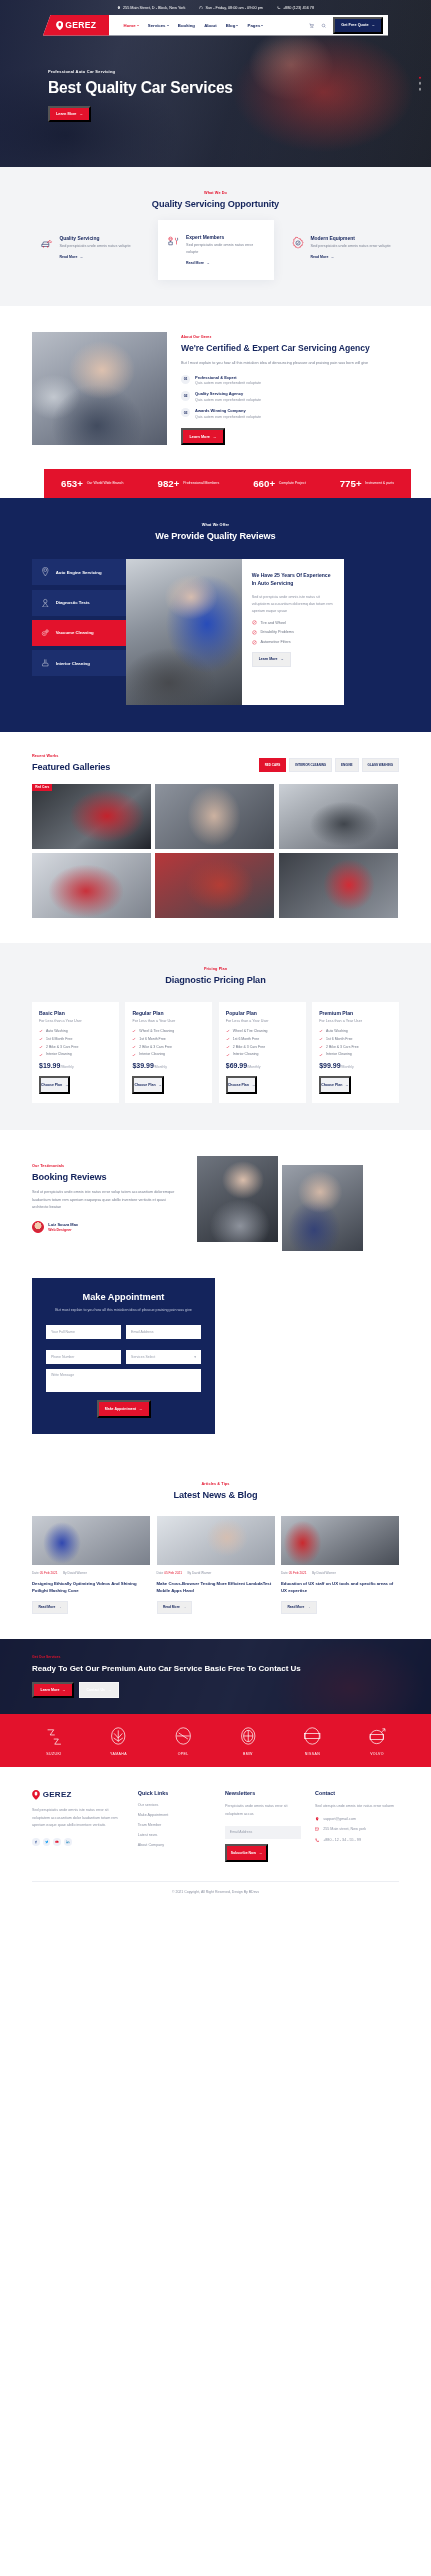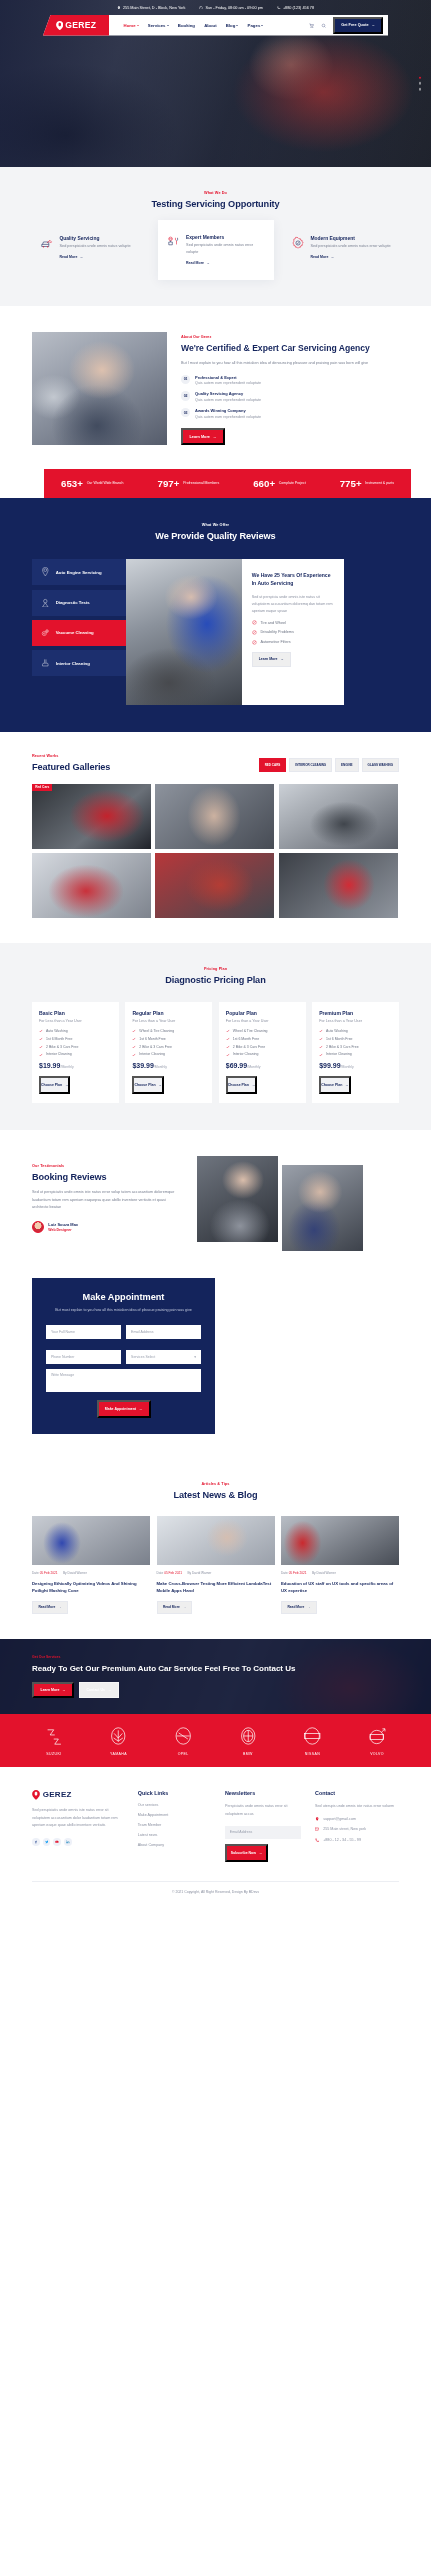--- a/index.html
+++ b/index.html
@@ -347,6 +347,14 @@
       </div>
     </div>
 
+    <div class="hero-content container">
+      <div class="hero-sub">Professional Auto Car Servicing</div>
+      <h1 class="hero-title">Best Quality Car Services</h1>
+      <button class="hero-btn">
+        <span>Learn More</span>
+        <span>→</span>
+      </button>
+    </div>
     <div class="hero-dots">
       <i class="on"></i>
       <i></i>

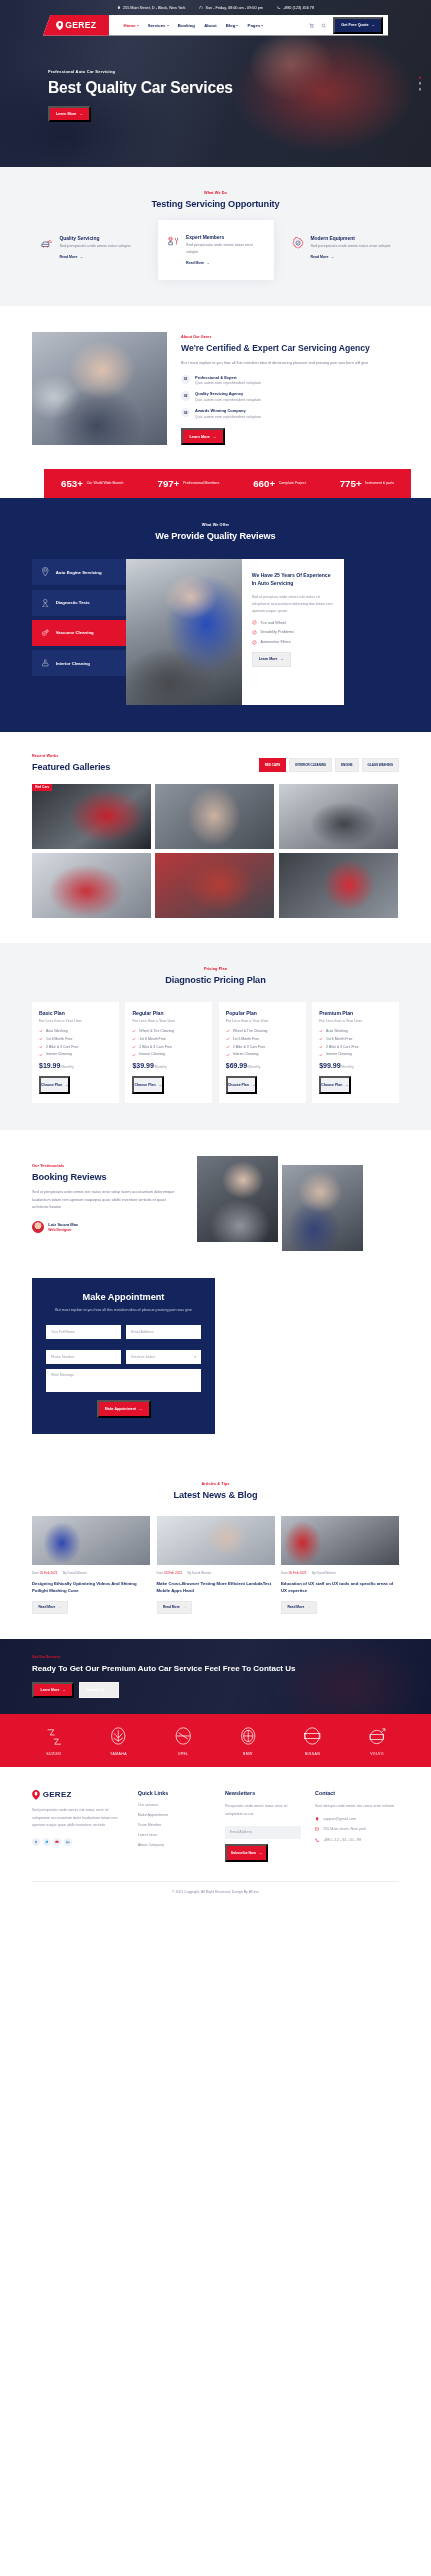--- a/index.html
+++ b/index.html
@@ -365,7 +365,7 @@
   <section class="whatwedo">
     <div class="container">
       <div class="sec-label">What We Do</div>
-      <h2 class="sec-title">Testing Servicing Opportunity</h2>
+      <h2 class="sec-title">Quality Servicing Opportunity</h2>
       <div class="svc-row">
 
         <div class="svc-card">

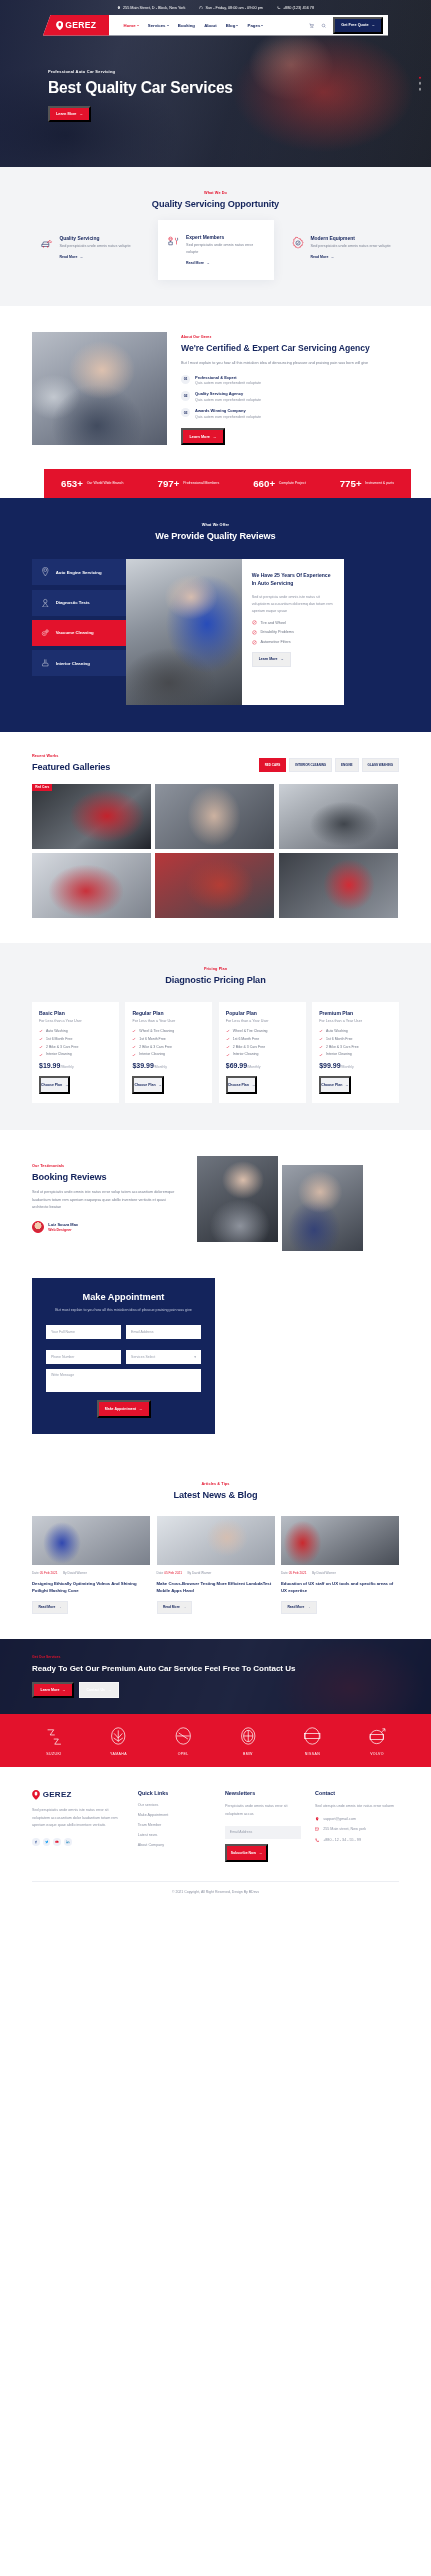--- a/index.html
+++ b/index.html
@@ -481,7 +481,7 @@
           <span class="cnt-l">Our World Wide Branch</span>
         </div>
         <div class="cnt">
-          <span class="cnt-n">797+</span>
+          <span class="cnt-n">982+</span>
           <span class="cnt-l">Profressional Members</span>
         </div>
         <div class="cnt">

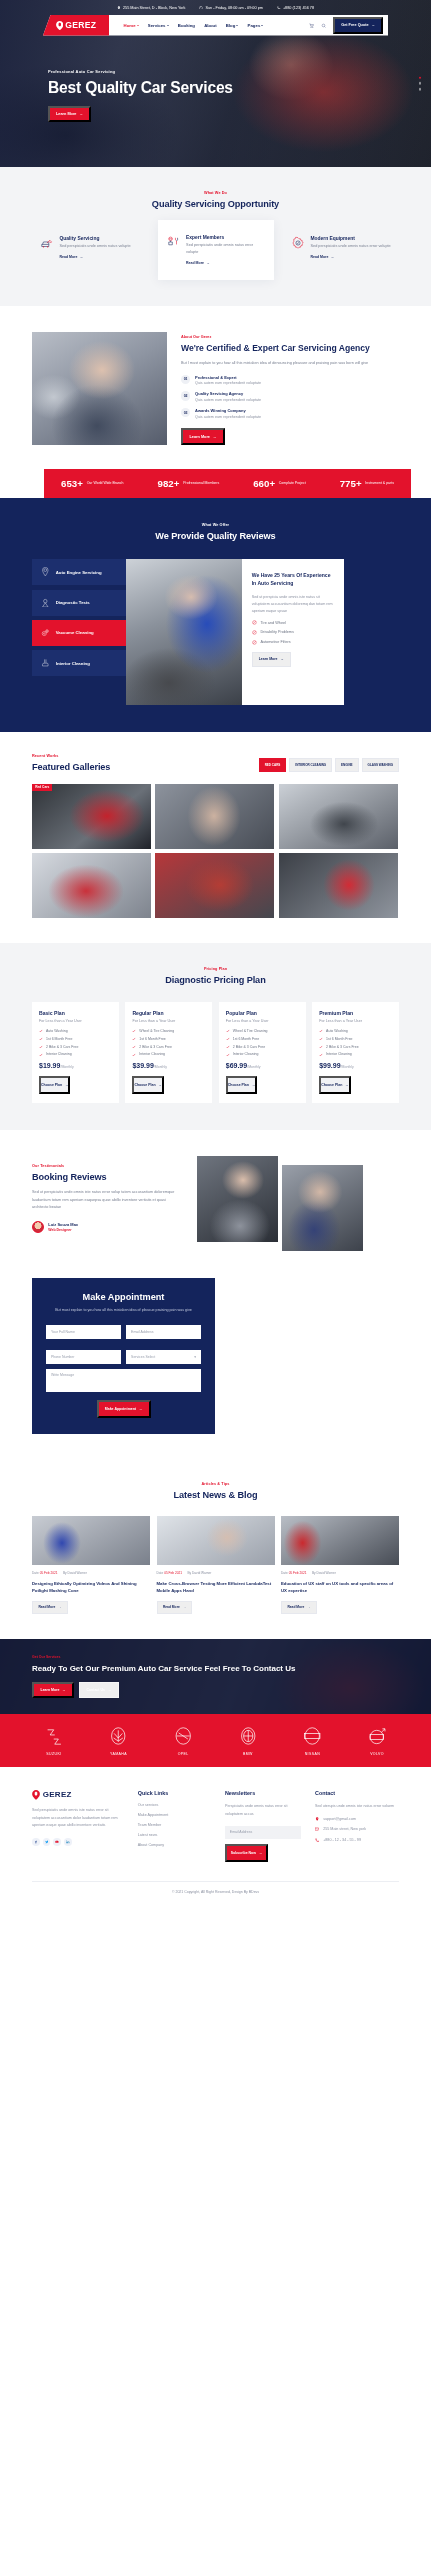--- a/index.html
+++ b/index.html
@@ -849,7 +849,7 @@
     <div class="cta-ov"></div>
     <div class="cta-in">
       <div class="cta-label">Get Our Services</div>
-      <h2 class="cta-title">Ready To Get Our Premium Auto Car Service Feel Free To Contact Us</h2>
+      <h2 class="cta-title">Ready To Get Our Premium Auto Car Service Basic Free To Contact Us</h2>
       <div class="cta-btns">
         <button class="cta-b1">
             <span>Learn More</span>

